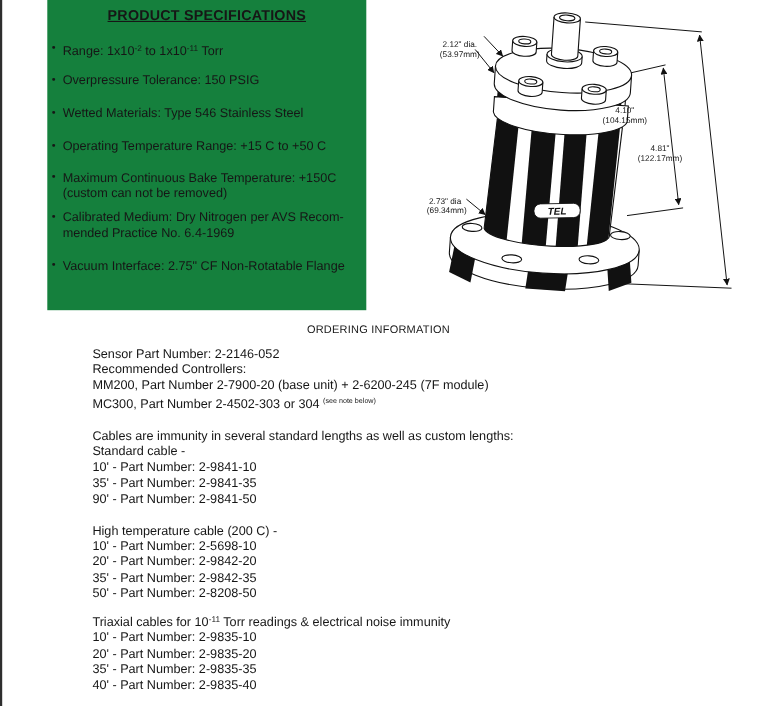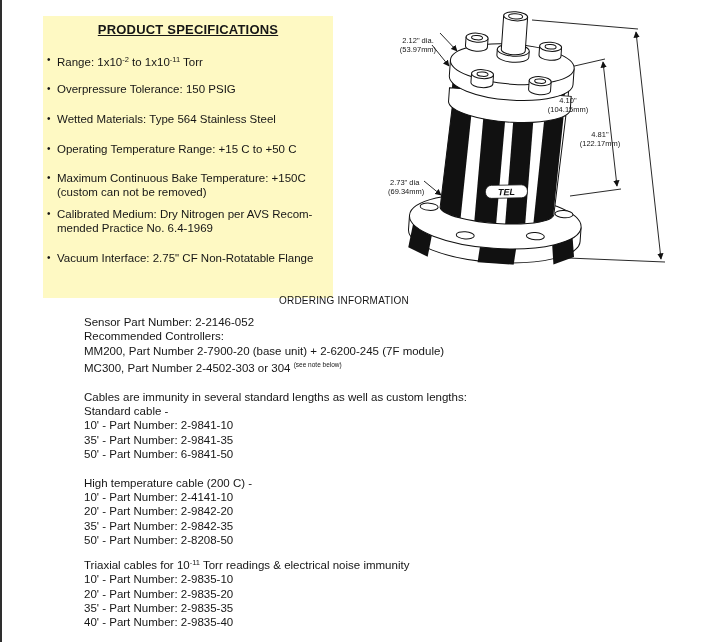--- a/index.html
+++ b/index.html
@@ -14,8 +14,8 @@
 
   
   .spec-panel{
-    position:absolute;left:43px;top:16px;width:290px;height:282px;
-    background:#fef9c3;
+    position:absolute;left:43px;top:0;width:290px;height:282px;
+    background:#15803d;
   }
   .spec-title{
     position:absolute;top:6px;left:0;width:100%;text-align:center;

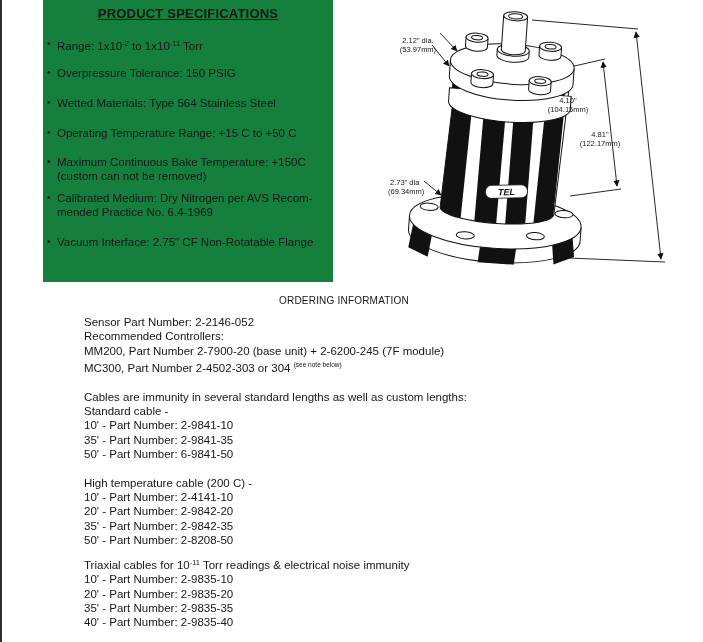--- a/index.html
+++ b/index.html
@@ -63,7 +63,7 @@
 
   <div class="bullet-row" style="top:96px">
     <span class="bullet-marker">•</span>
-    <span class="bullet-text">Wetted Materials: Type 564 Stainless Steel</span>
+    <span class="bullet-text">Wetted Materials: Type 546 Stainless Steel</span>
   </div>
 
   <div class="bullet-row" style="top:126px">

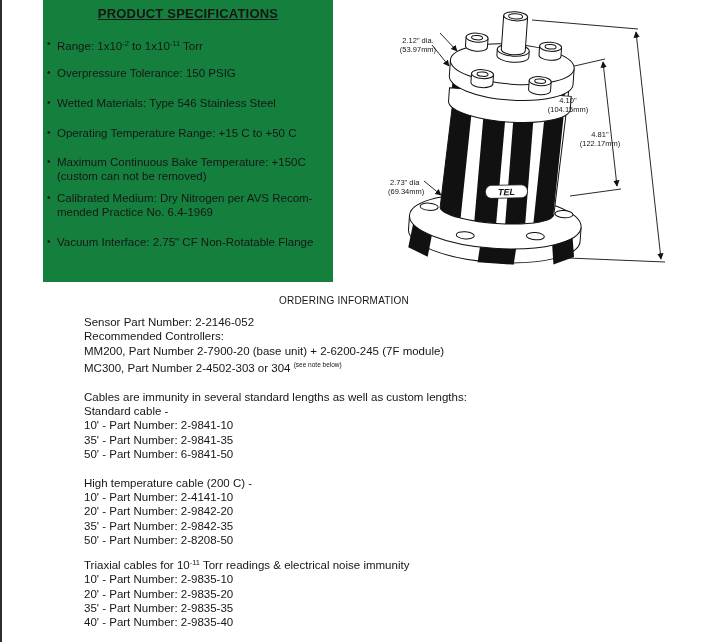--- a/index.html
+++ b/index.html
@@ -223,7 +223,7 @@
   <div>Standard cable -</div>
   <div>10' - Part Number: 2-9841-10</div>
   <div>35' - Part Number: 2-9841-35</div>
-  <div>50' - Part Number: 6-9841-50</div>
+  <div>90' - Part Number: 2-9841-50</div>
 
   <div class="gap"></div>
 

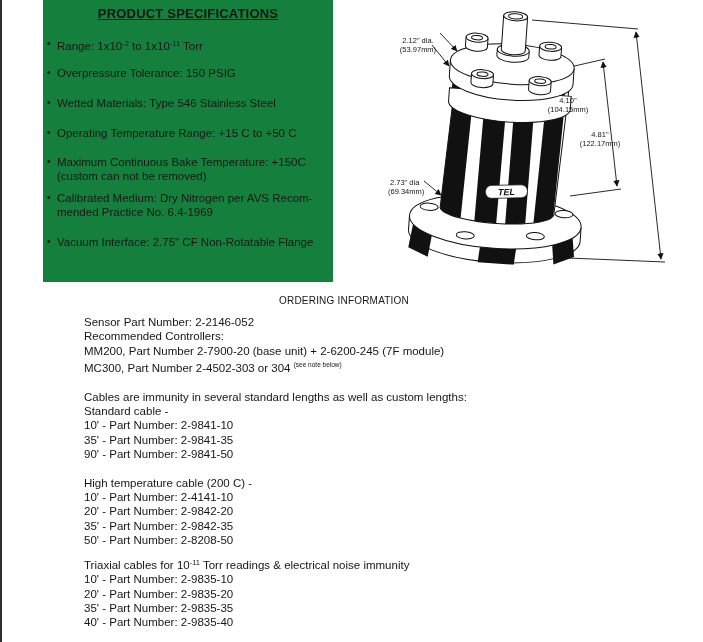--- a/index.html
+++ b/index.html
@@ -228,7 +228,7 @@
   <div class="gap"></div>
 
   <div>High temperature cable (200 C) -</div>
-  <div>10' - Part Number: 2-4141-10</div>
+  <div>10' - Part Number: 2-5698-10</div>
   <div>20' - Part Number: 2-9842-20</div>
   <div>35' - Part Number: 2-9842-35</div>
   <div>50' - Part Number: 2-8208-50</div>

